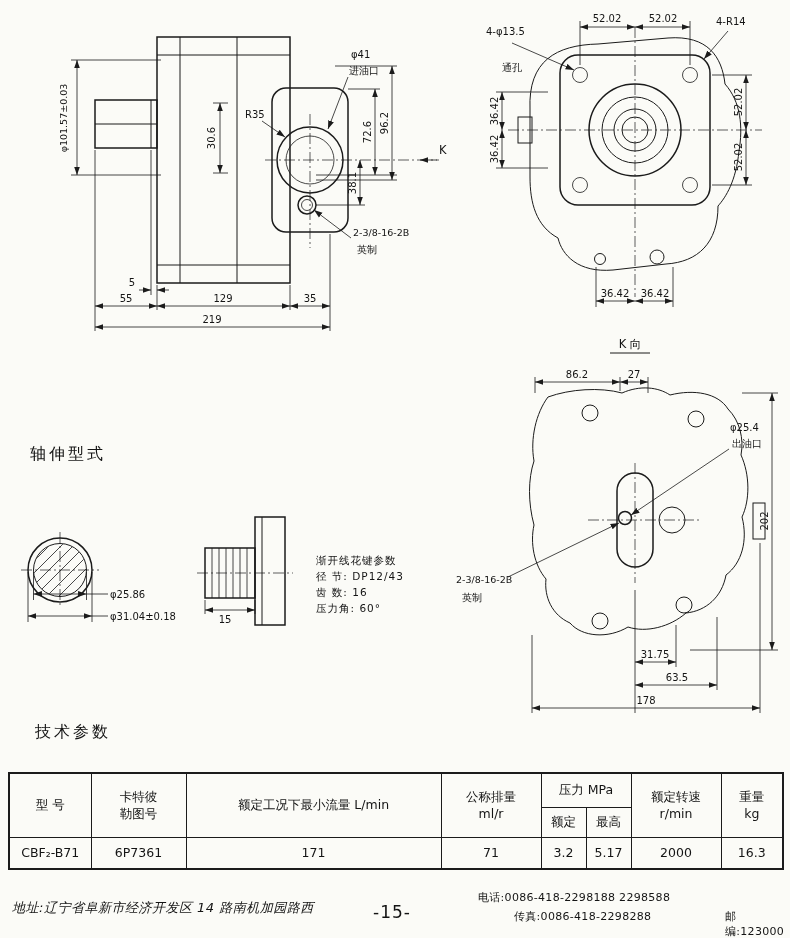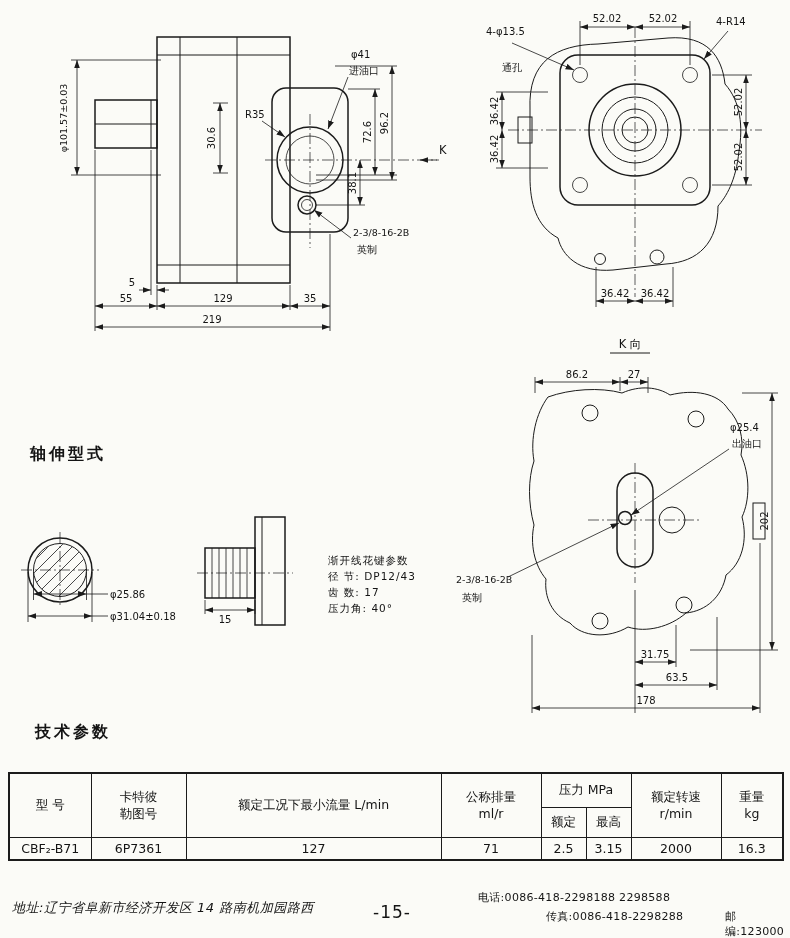--- a/index.html
+++ b/index.html
@@ -14,7 +14,7 @@
   svg text{font-family:"DejaVu Sans","Liberation Sans",sans-serif;font-size:10px;fill:#141414;}
   svg text.s9{font-size:9.5px;}
   svg text.s11{font-size:11.5px;}
-  .heading{font-size:16px;font-weight:bold;letter-spacing:3px;}
+  .heading{font-size:16px;font-weight:normal;letter-spacing:3px;}
   .spline-notes{font-size:10.5px;line-height:16px;letter-spacing:1px;}
   .spline-notes .t{display:block;}
   table.params{position:absolute;left:8px;top:772px;width:774px;border-collapse:collapse;border:2px solid #1b1b1b;table-layout:fixed;background:#fbfbf7;}

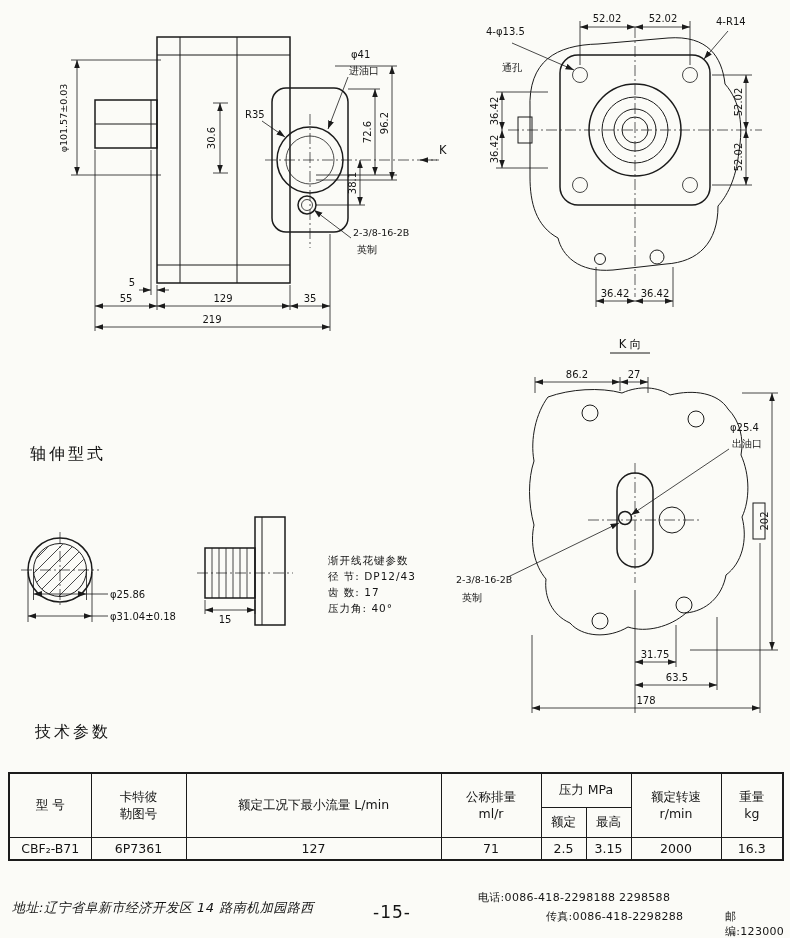--- a/index.html
+++ b/index.html
@@ -293,7 +293,7 @@
   </g>
 </svg>
 
-<div class="abs spline-notes" style="left:328px;top:552px">
+<div class="abs spline-notes" style="left:316px;top:552px">
   <span class="t">渐开线花键参数</span>
   <span class="t">径 节: DP12/43</span>
   <span class="t">齿 数: 17</span>

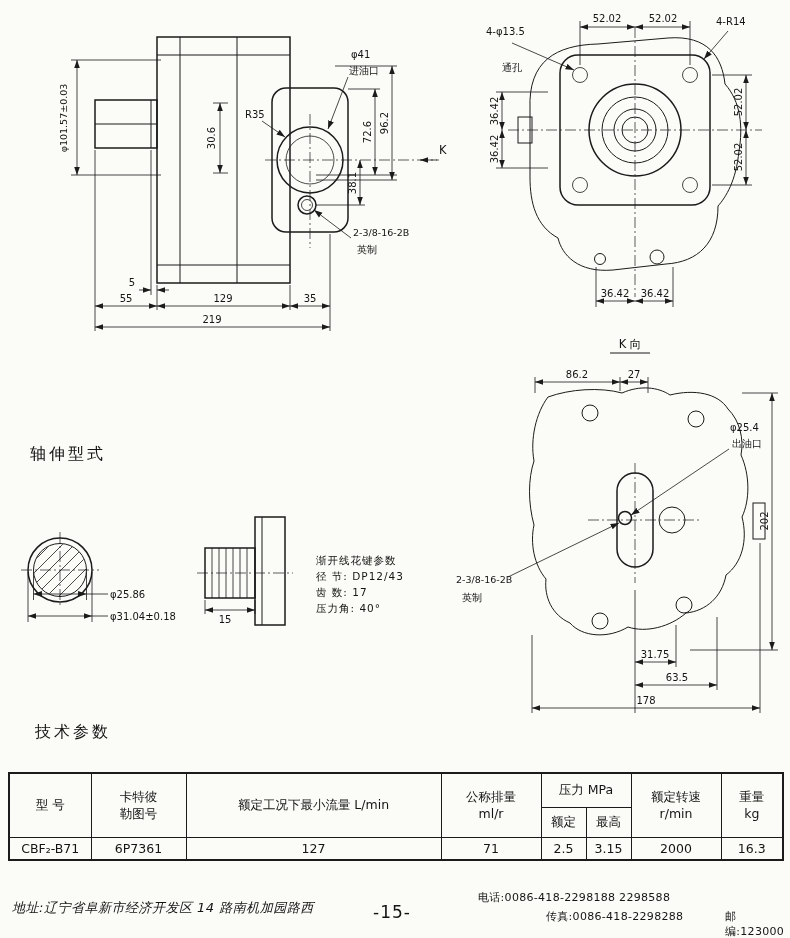--- a/index.html
+++ b/index.html
@@ -296,7 +296,7 @@
 <div class="abs spline-notes" style="left:316px;top:552px">
   <span class="t">渐开线花键参数</span>
   <span class="t">径 节: DP12/43</span>
-  <span class="t">齿 数: 17</span>
+  <span class="t">齿 数: 16</span>
   <span class="t">压力角: 40°</span>
 </div>
 

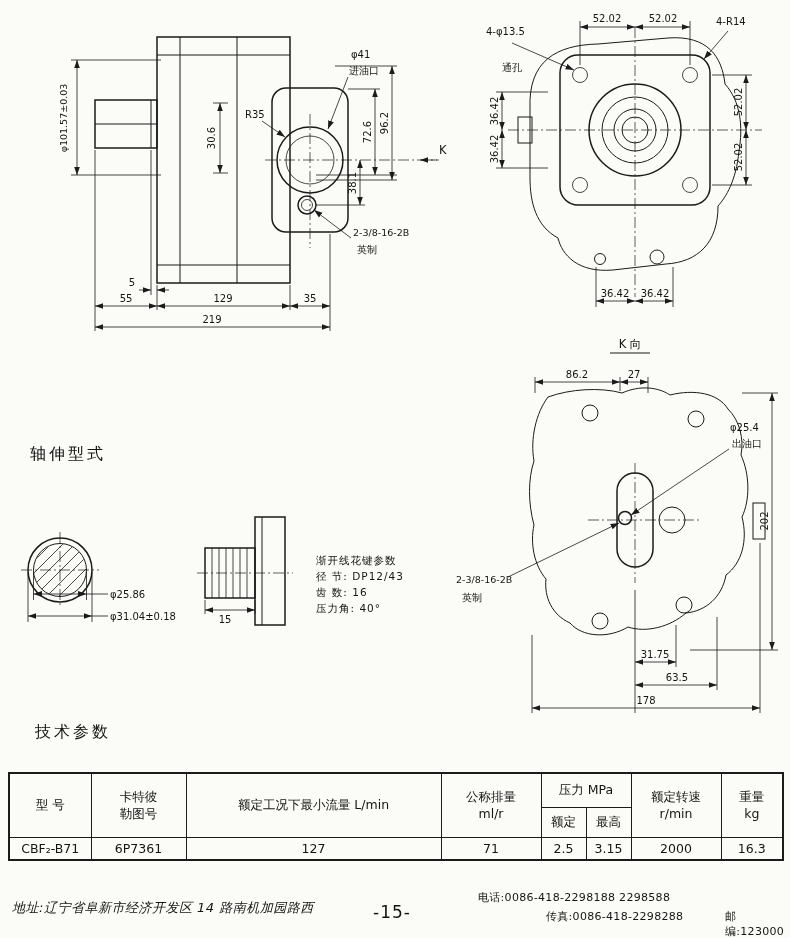--- a/index.html
+++ b/index.html
@@ -297,7 +297,7 @@
   <span class="t">渐开线花键参数</span>
   <span class="t">径 节: DP12/43</span>
   <span class="t">齿 数: 16</span>
-  <span class="t">压力角: 40°</span>
+  <span class="t">压力角: 60°</span>
 </div>
 
 <div class="abs heading" style="left:35px;top:722px">技术参数</div>

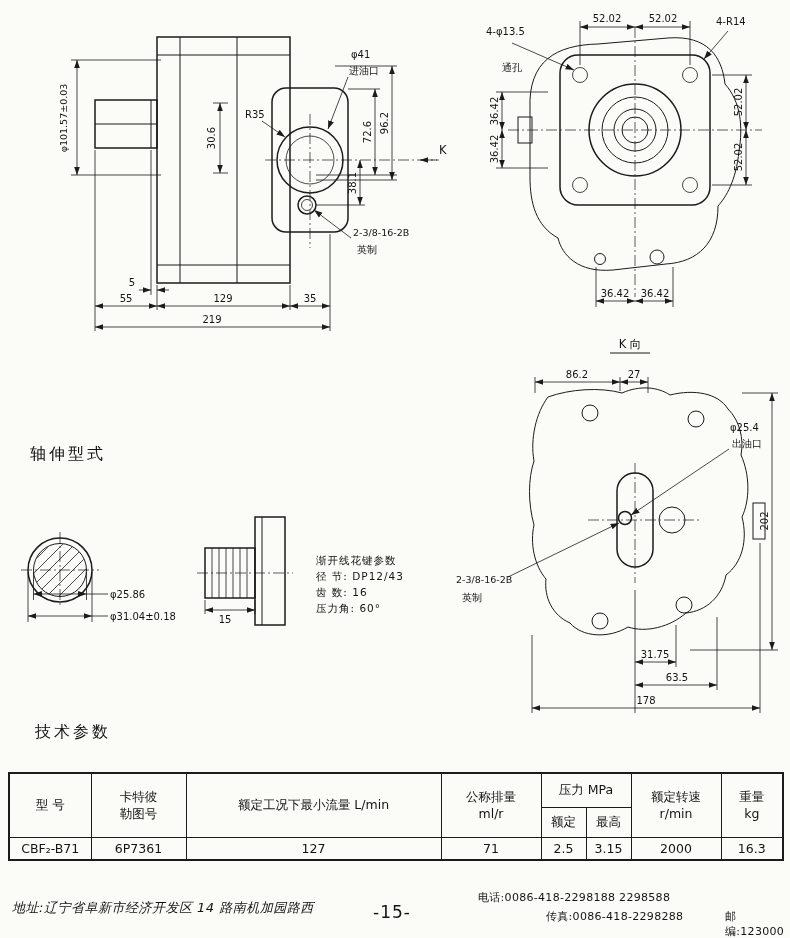--- a/index.html
+++ b/index.html
@@ -339,7 +339,7 @@
       <th><span>额定</span></th>
       <th><span>最高</span></th>
     </tr>
-    <tr style="height:23px">
+    <tr style="height:32px">
       <td>CBF₂-B71</td>
       <td>6P7361</td>
       <td>127</td>

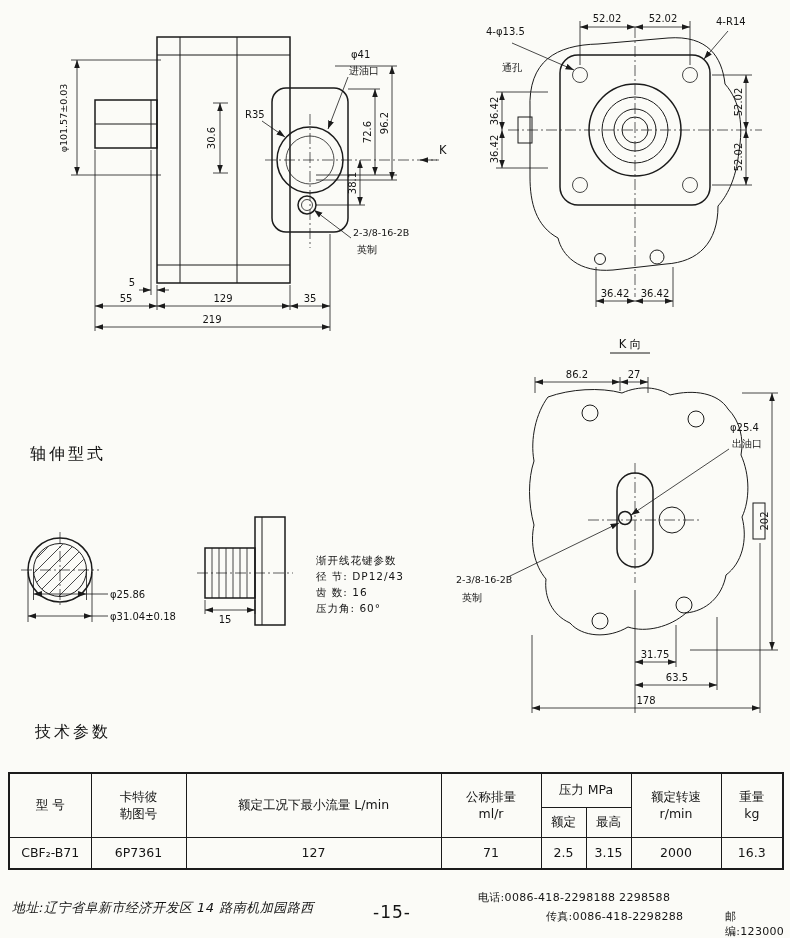--- a/index.html
+++ b/index.html
@@ -342,7 +342,7 @@
     <tr style="height:32px">
       <td>CBF₂-B71</td>
       <td>6P7361</td>
-      <td>127</td>
+      <td>171</td>
       <td>71</td>
       <td>2.5</td>
       <td>3.15</td>

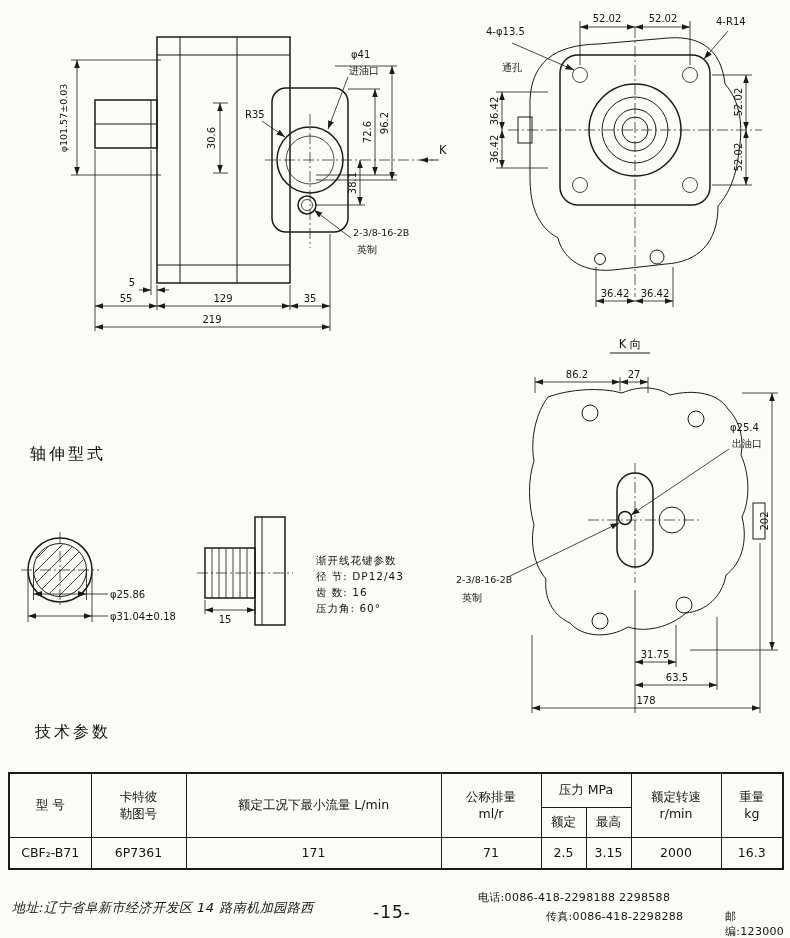--- a/index.html
+++ b/index.html
@@ -344,7 +344,7 @@
       <td>6P7361</td>
       <td>171</td>
       <td>71</td>
-      <td>2.5</td>
+      <td>3.2</td>
       <td>3.15</td>
       <td>2000</td>
       <td>16.3</td>

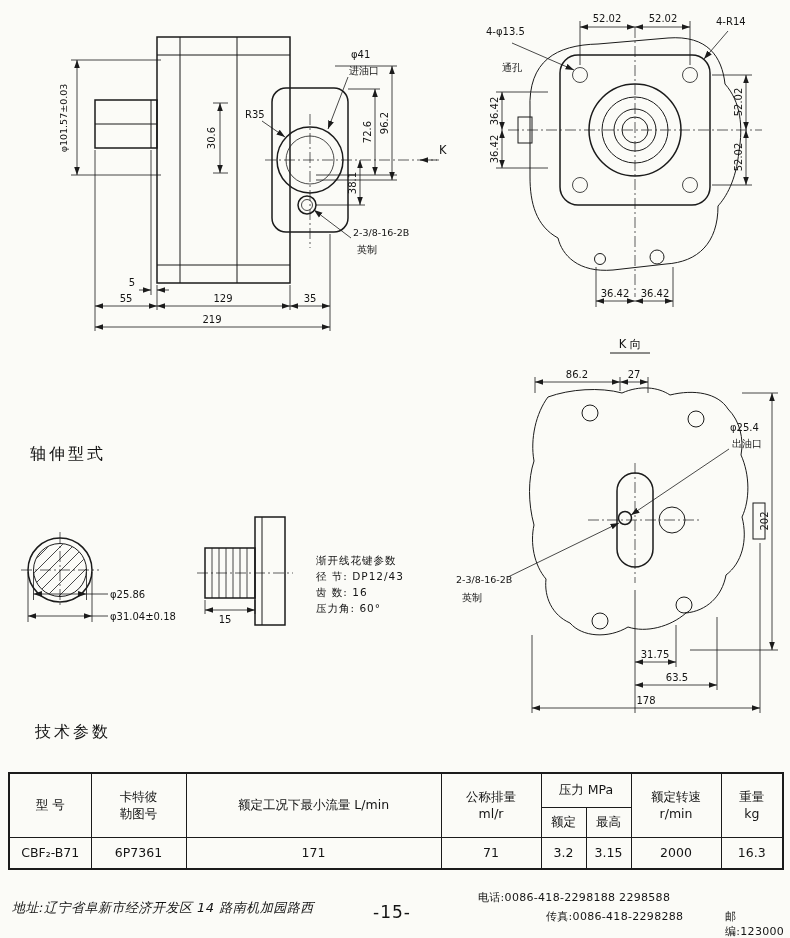--- a/index.html
+++ b/index.html
@@ -345,7 +345,7 @@
       <td>171</td>
       <td>71</td>
       <td>3.2</td>
-      <td>3.15</td>
+      <td>5.17</td>
       <td>2000</td>
       <td>16.3</td>
     </tr>

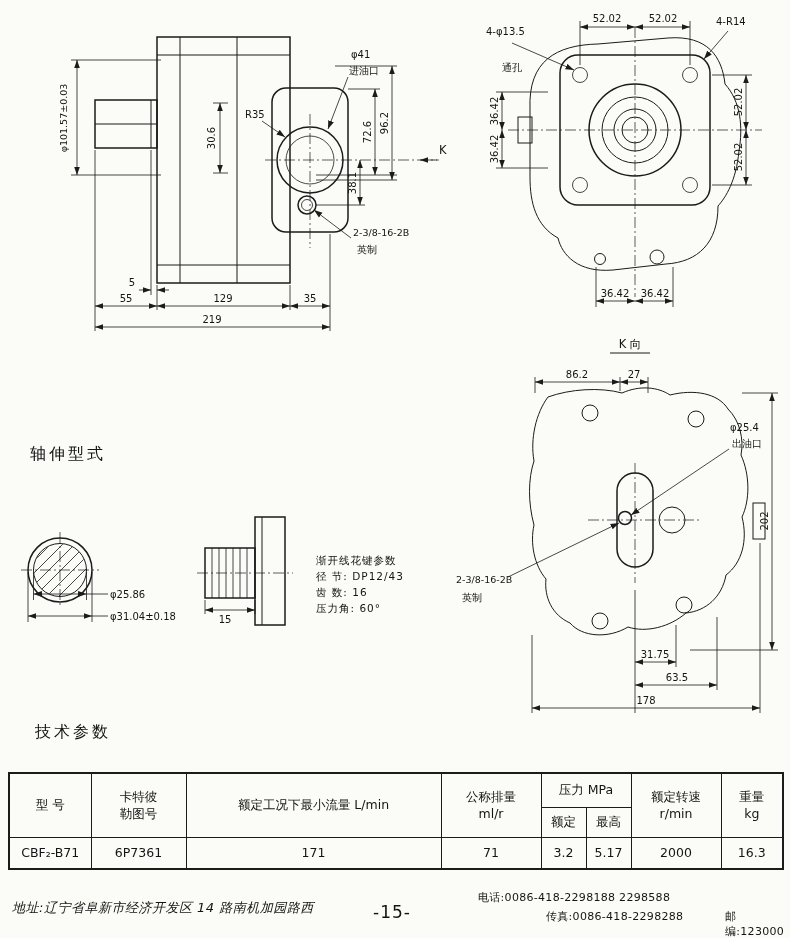--- a/index.html
+++ b/index.html
@@ -355,7 +355,7 @@
 <div class="abs footer-text" style="left:12px;top:899px">地址:辽宁省阜新市经济开发区 14 路南机加园路西</div>
 <div class="abs pagenum" style="left:373px;top:902px">-15-</div>
 <div class="abs footer-small" style="left:478px;top:890px">电话:0086-418-2298188    2298588</div>
-<div class="abs footer-small" style="left:546px;top:909px">传真:0086-418-2298288</div>
+<div class="abs footer-small" style="left:514px;top:909px">传真:0086-418-2298288</div>
 <div class="abs footer-small" style="left:725px;top:909px">邮编:123000</div>
 
 </body></html>

